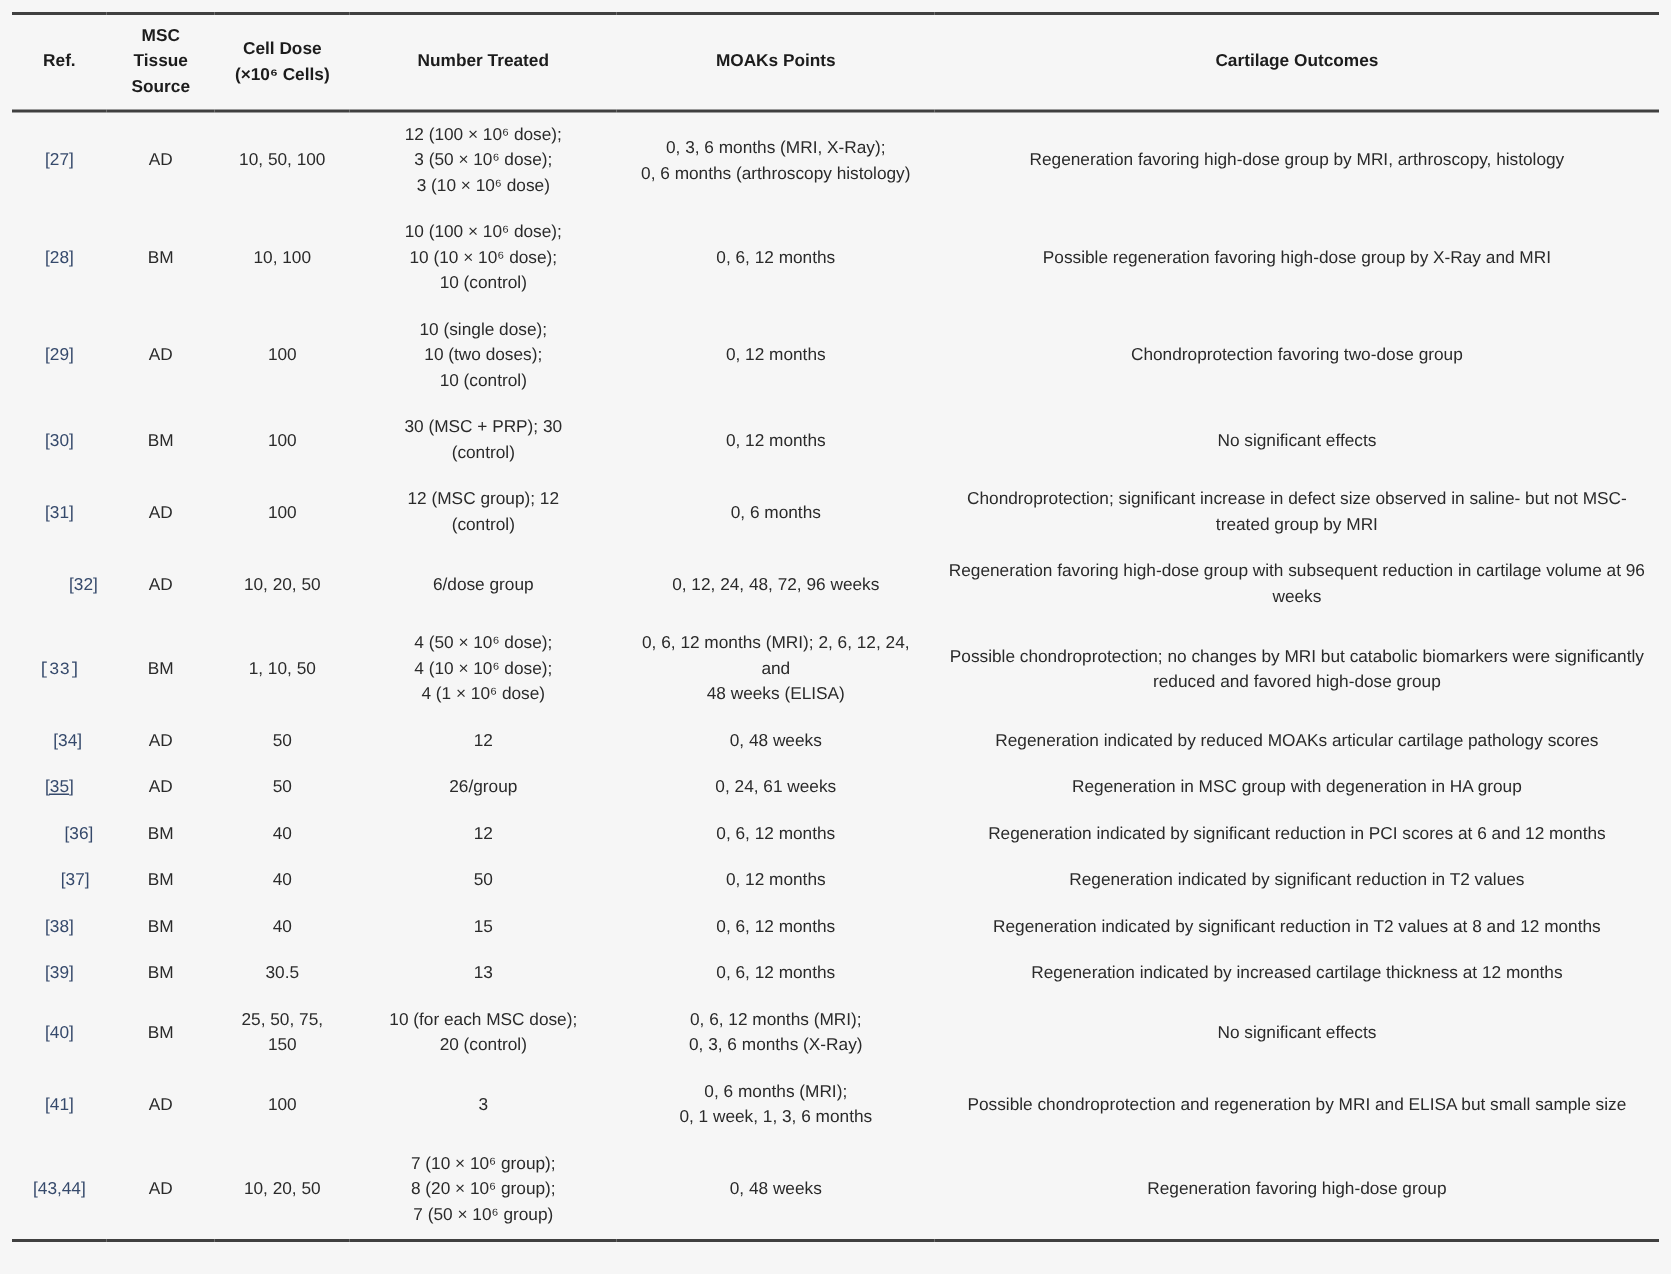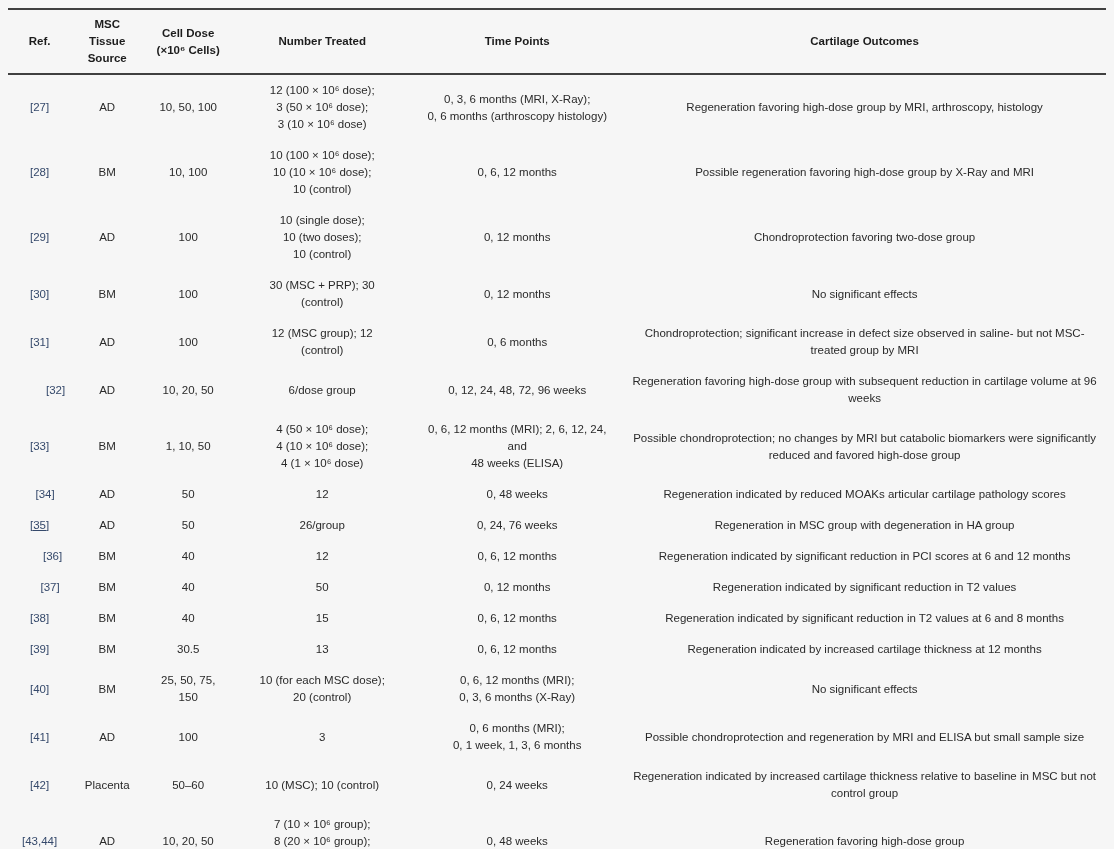--- a/index.html
+++ b/index.html
@@ -68,7 +68,7 @@
         <th>MSC Tissue Source</th>
         <th>Cell Dose (×10⁶ Cells)</th>
         <th>Number Treated</th>
-        <th>Time Points</th>
+        <th>MOAKs Points</th>
         <th>Cartilage Outcomes</th>
       </tr>
     </thead>

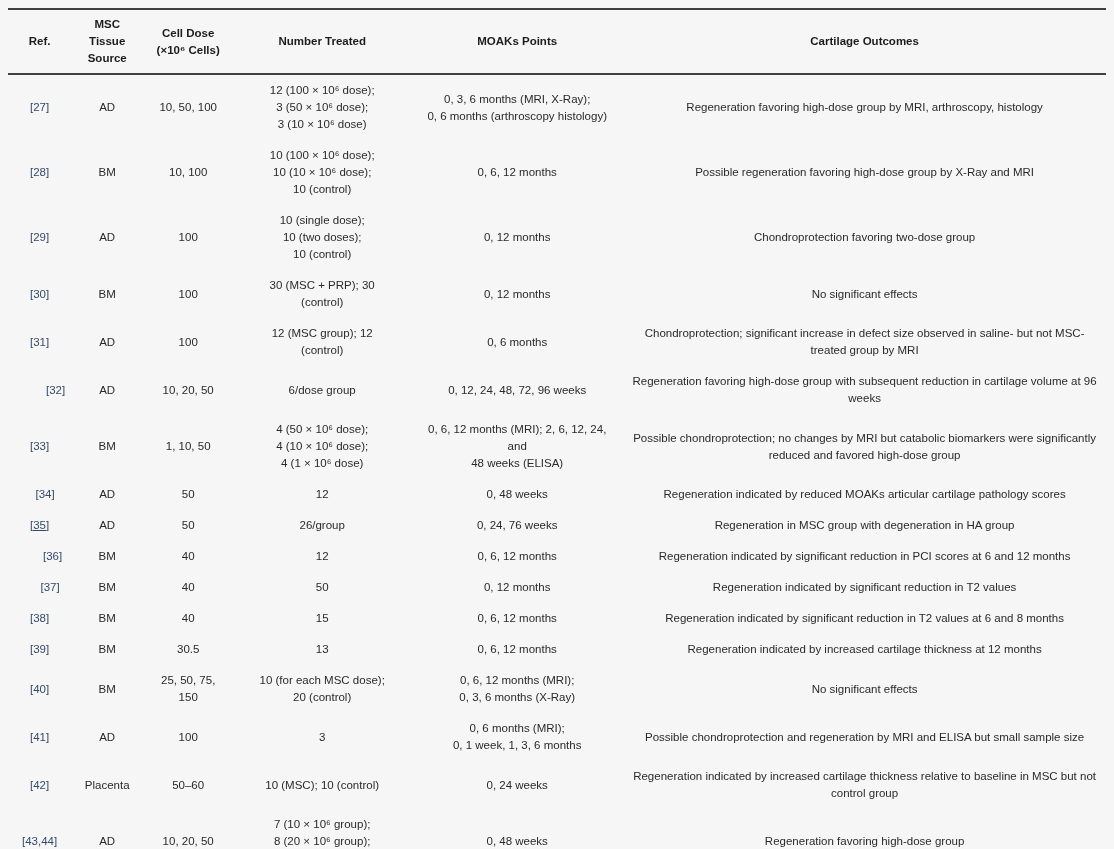--- a/index.html
+++ b/index.html
@@ -131,7 +131,7 @@
           <td>Regeneration favoring high-dose group with subsequent reduction in cartilage volume at 96 weeks</td>
         </tr>
         <tr>
-          <td><a class="ref-link" style="color: rgb(53, 73, 107);">[33]</a></td>
+          <td><a class="ref-link" style="color: rgb(53, 73, 107); font-family: Liberation Mono, monospace;">[33]</a></td>
           <td>BM</td>
           <td>1, 10, 50</td>
           <td>4 (50 × 10⁶ dose);

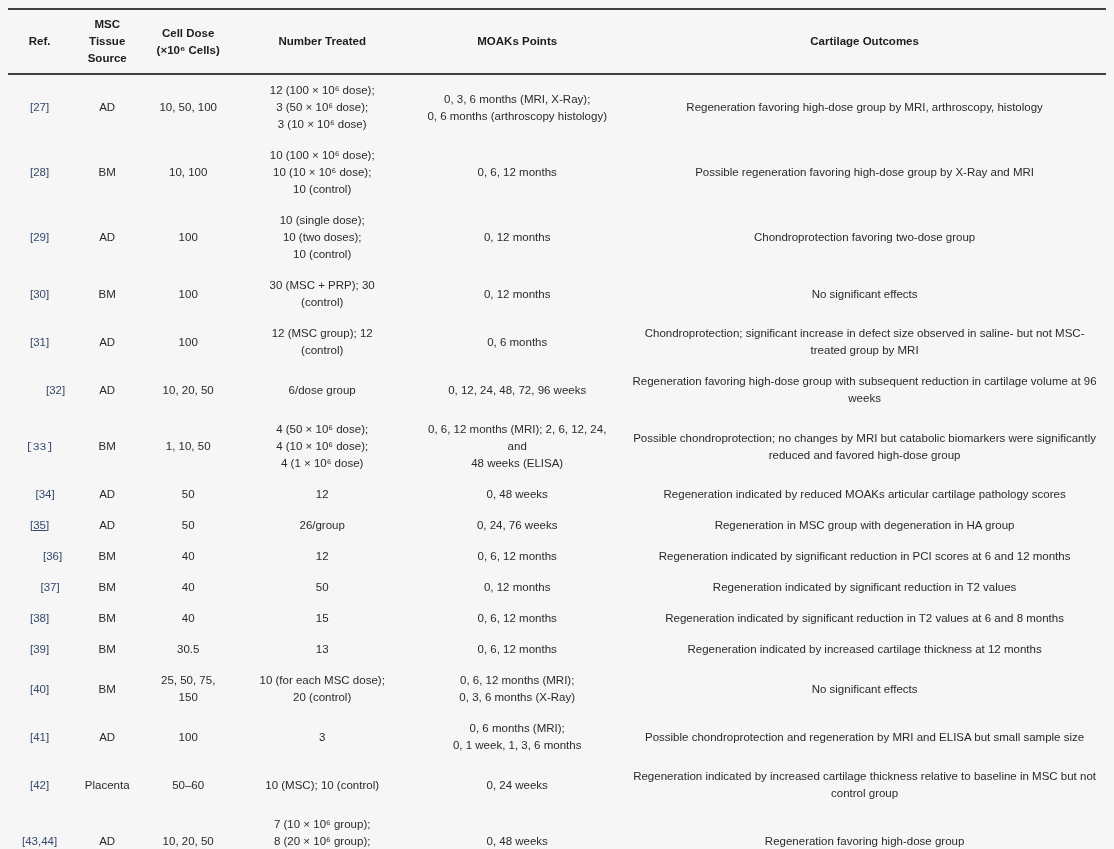--- a/index.html
+++ b/index.html
@@ -154,7 +154,7 @@
           <td>AD</td>
           <td>50</td>
           <td>26/group</td>
-          <td>0, 24, 76 weeks</td>
+          <td>0, 24, 61 weeks</td>
           <td>Regeneration in MSC group with degeneration in HA group</td>
         </tr>
         <tr>

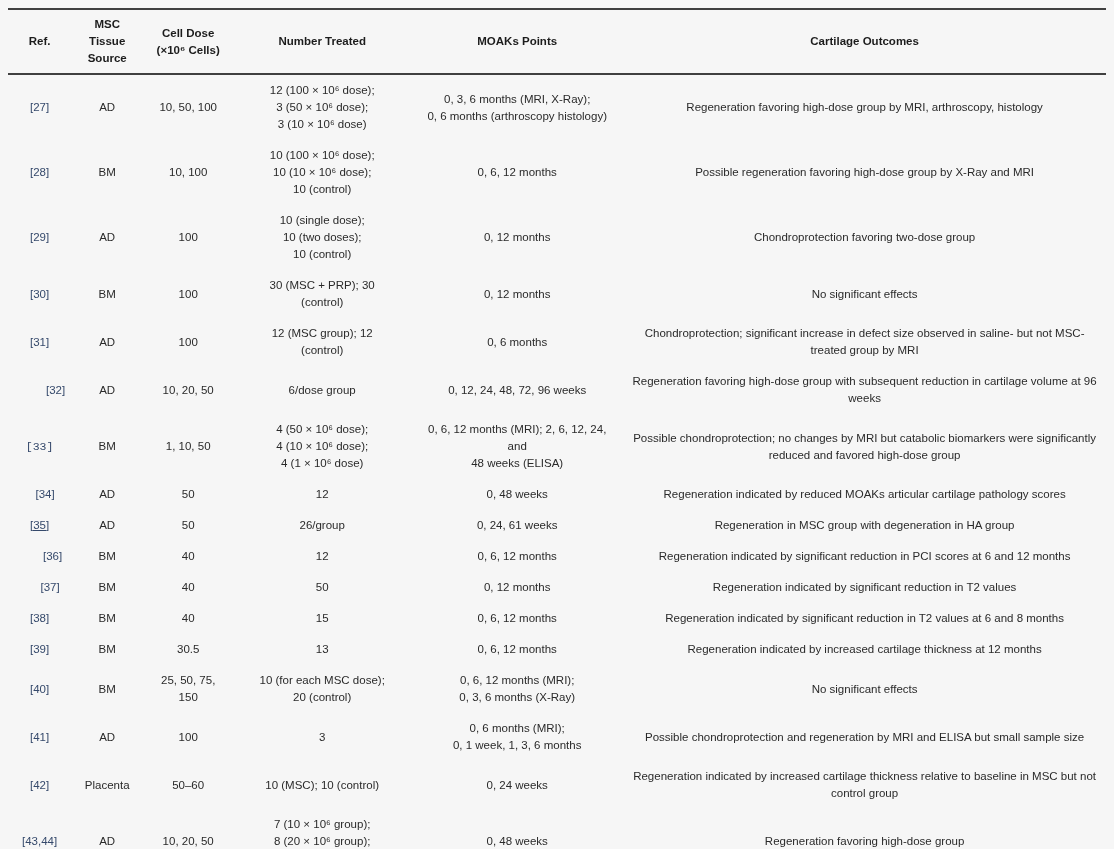--- a/index.html
+++ b/index.html
@@ -179,7 +179,7 @@
           <td>40</td>
           <td>15</td>
           <td>0, 6, 12 months</td>
-          <td>Regeneration indicated by significant reduction in T2 values at 6 and 8 months</td>
+          <td>Regeneration indicated by significant reduction in T2 values at 8 and 12 months</td>
         </tr>
         <tr>
           <td><a class="ref-link" style="color: rgb(53, 73, 107);">[39]</a></td>

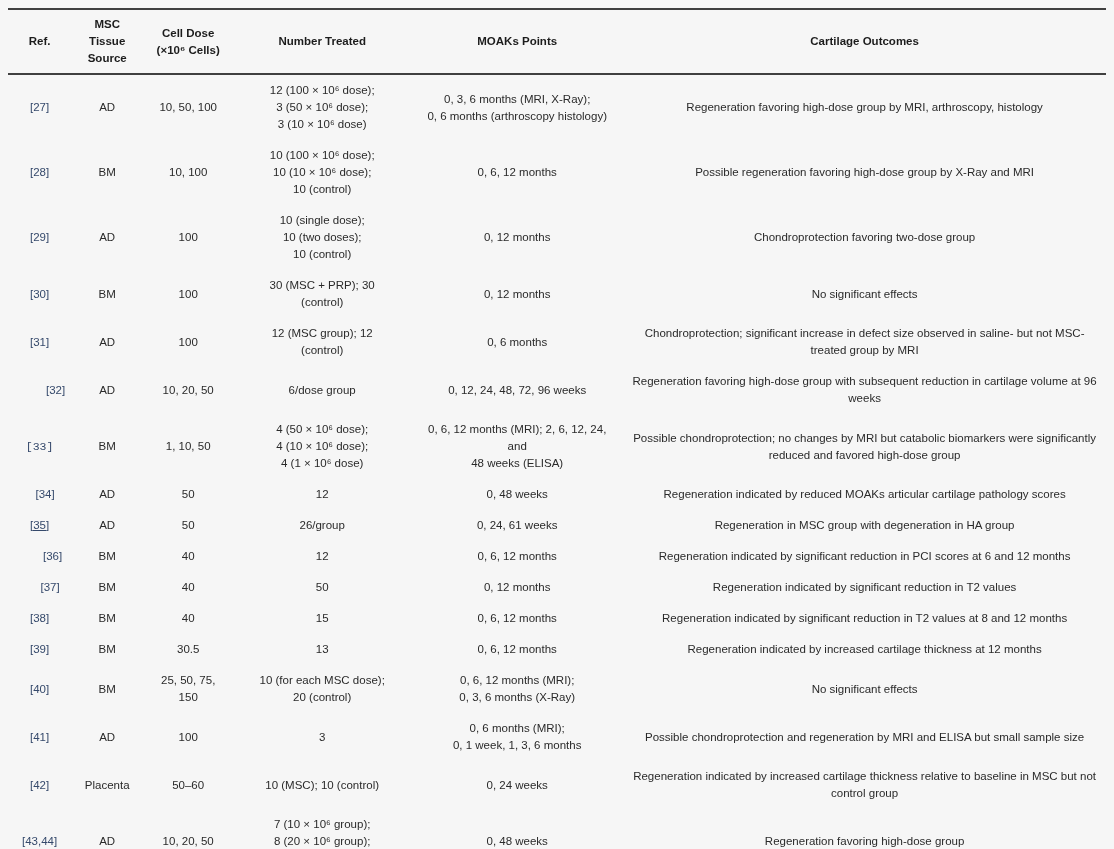--- a/index.html
+++ b/index.html
@@ -210,14 +210,6 @@
           <td>Possible chondroprotection and regeneration by MRI and ELISA but small sample size</td>
         </tr>
         <tr>
-          <td><a class="ref-link" style="color: rgb(53, 73, 107);">[42]</a></td>
-          <td>Placenta</td>
-          <td>50–60</td>
-          <td>10 (MSC); 10 (control)</td>
-          <td>0, 24 weeks</td>
-          <td>Regeneration indicated by increased cartilage thickness relative to baseline in MSC but not control group</td>
-        </tr>
-        <tr>
           <td><a class="ref-link" style="color: rgb(53, 73, 107);">[43,44]</a></td>
           <td>AD</td>
           <td>10, 20, 50</td>

